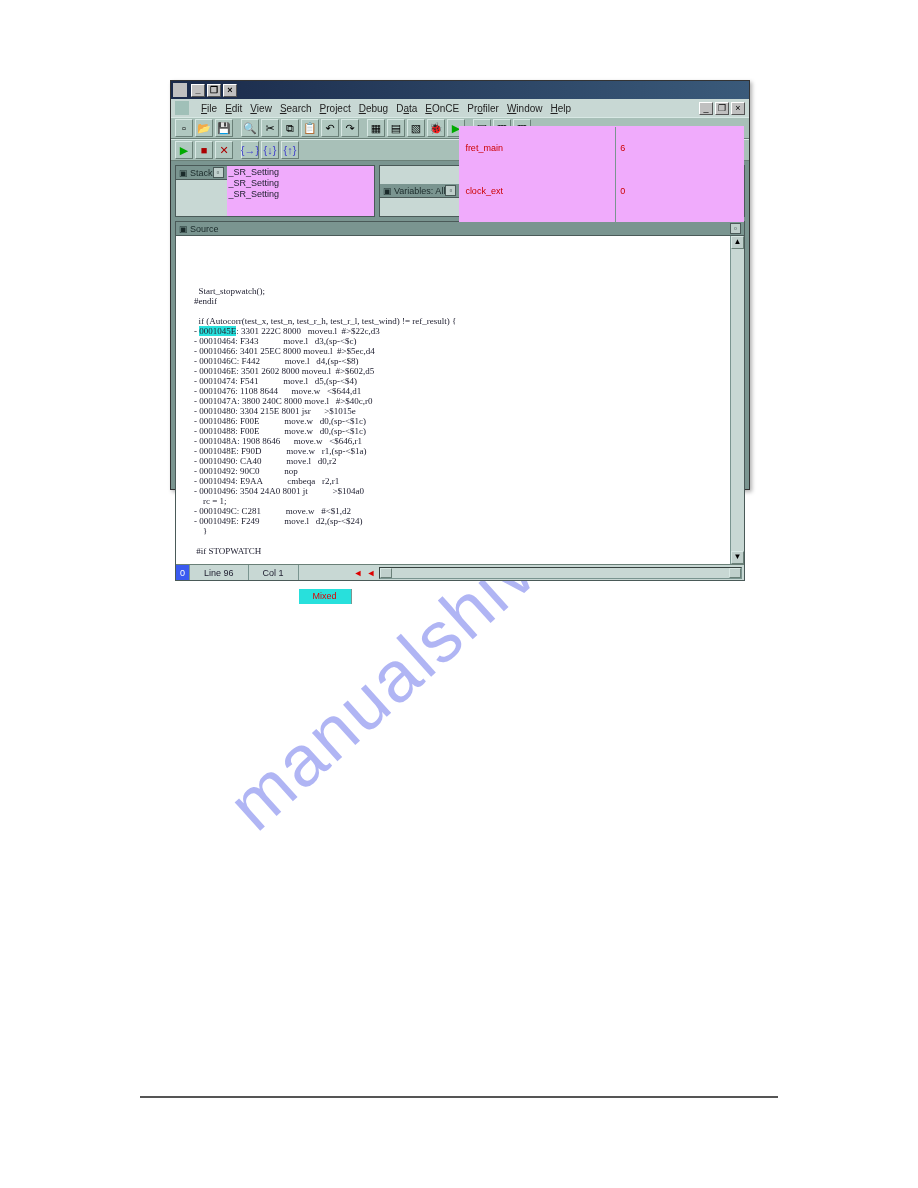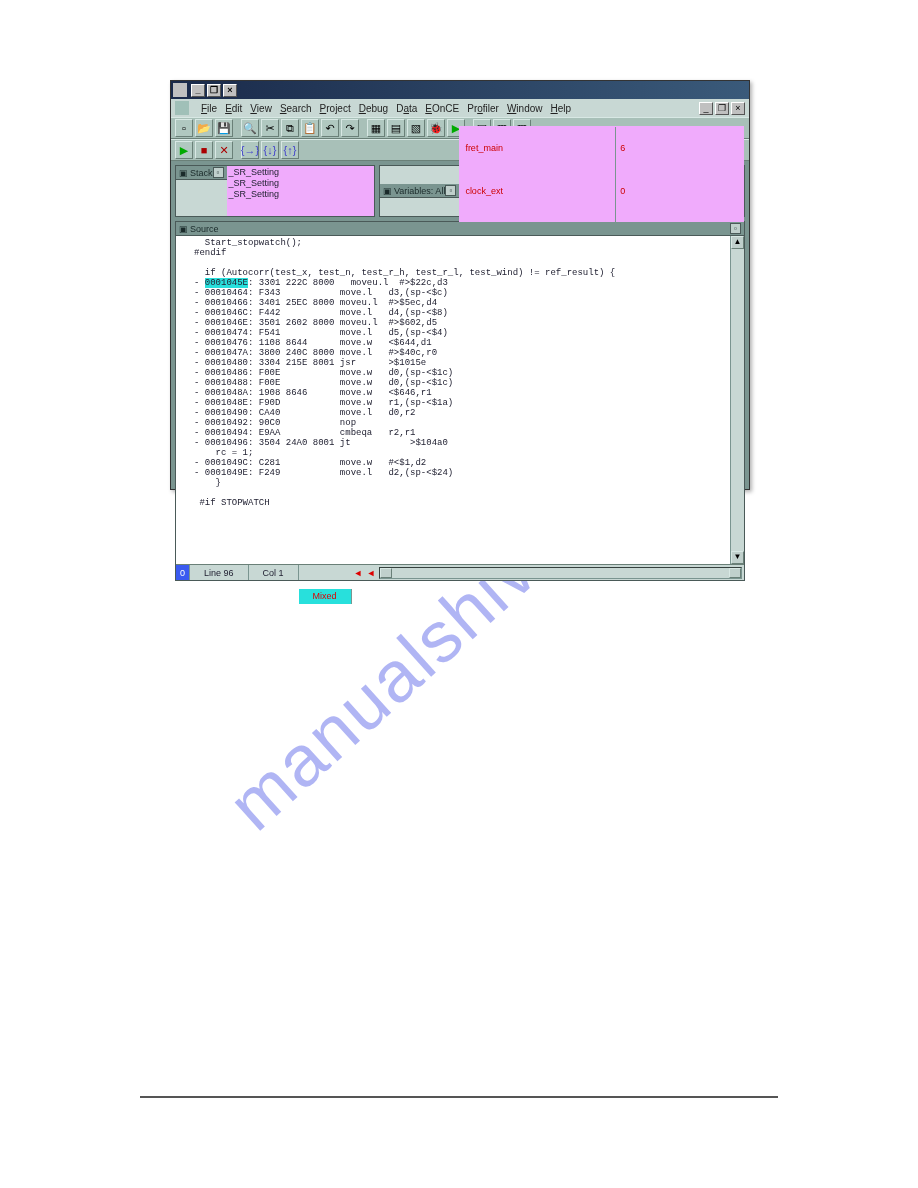--- a/index.html
+++ b/index.html
@@ -184,12 +184,13 @@
   }
   .code-area {
     flex: 1;
-    font-family: Liberation Mono, monospace;
+    font-family: Liberation Serif, serif;
     font-size: 9px;
     line-height: 10px;
     white-space: pre;
     padding: 2px 4px;
     color: #223;
+    margin-top: 48px;
   }
   .hl-cyan {
     background: #28e0dc;

